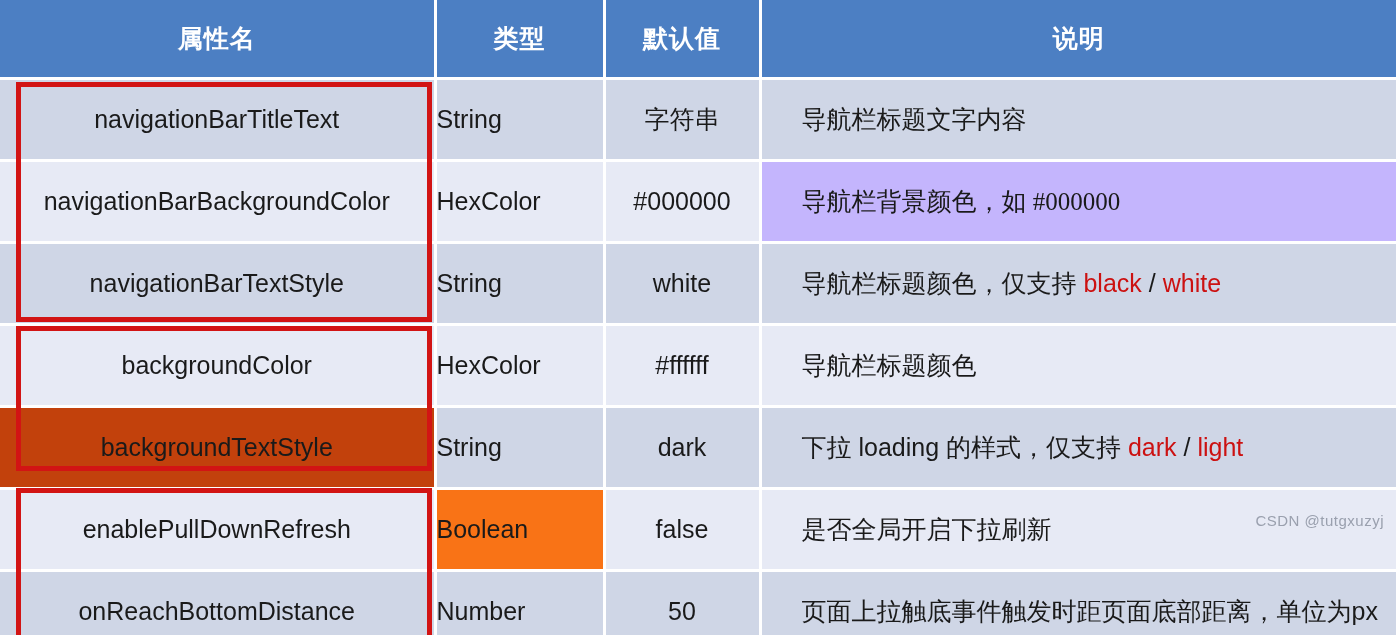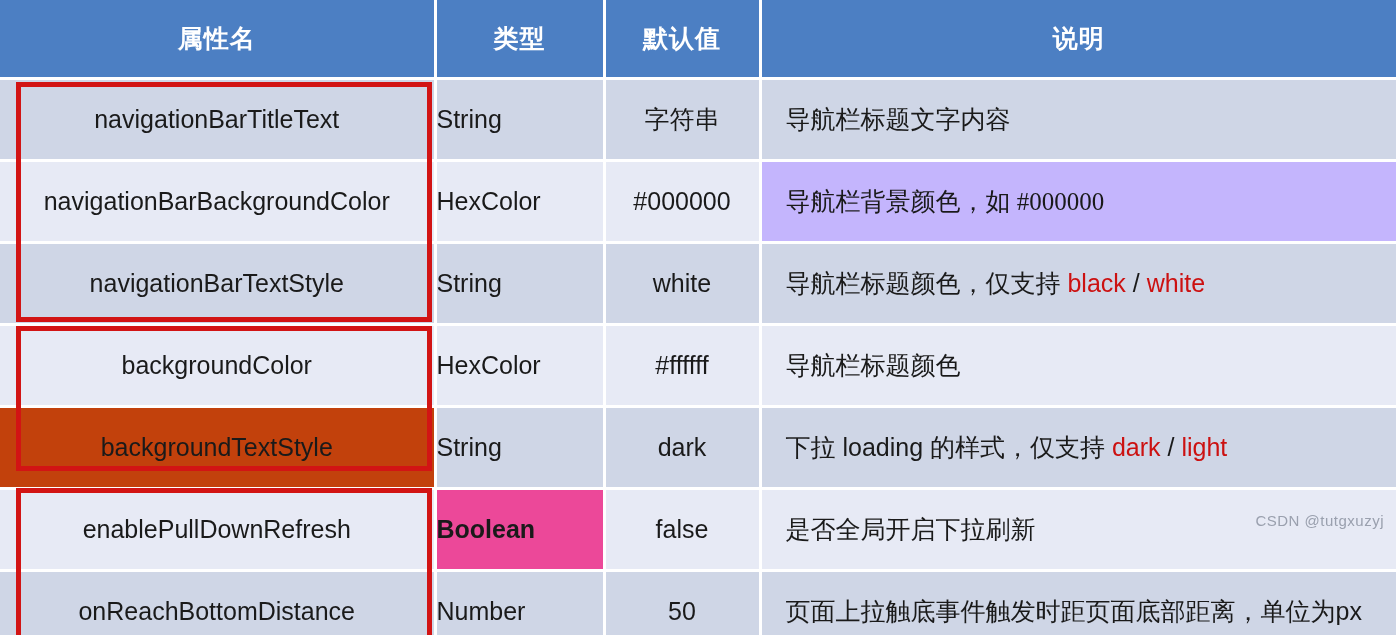--- a/index.html
+++ b/index.html
@@ -65,7 +65,7 @@
   td.cell-name { text-align: center; }
   td.cell-type { }
   td.cell-def  { text-align: center; }
-  td.cell-desc { text-align: left; padding-left: 24px; }
+  td.cell-desc { text-align: left; padding-left: 40px; }
 
   .kw { color: #CC1111; }
   .sep { color: #1a1a1a; }

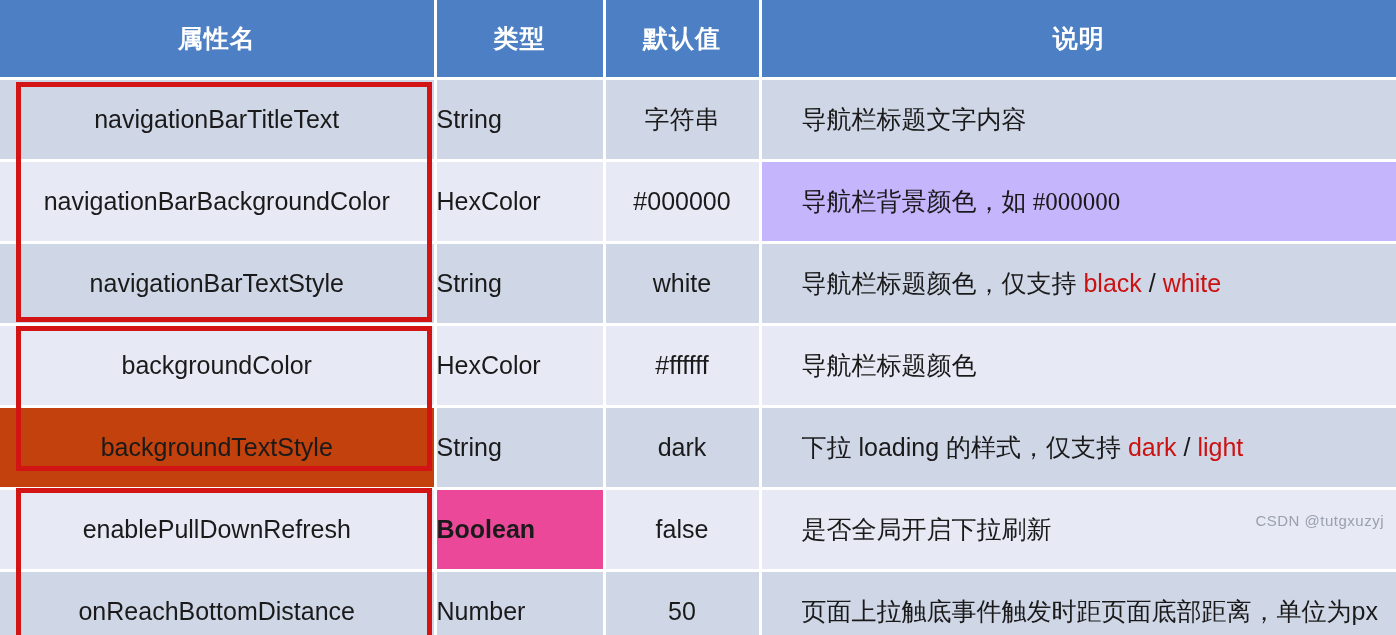--- a/index.html
+++ b/index.html
@@ -146,7 +146,7 @@
         </tr>
         <tr class="row-even">
           <td class="cell-name" style="background: rgb(231, 234, 245);">enablePullDownRefresh</td>
-          <td class="cell-type" style="background: #ec4899; font-weight: bold;">Boolean</td>
+          <td class="cell-type" style="background: #f97316;">Boolean</td>
           <td class="cell-def" style="background: rgb(231, 234, 245);">false</td>
           <td class="cell-desc" style="background: rgb(231, 234, 245);"><span>是否全局开启下拉刷新</span></td>
         </tr>

